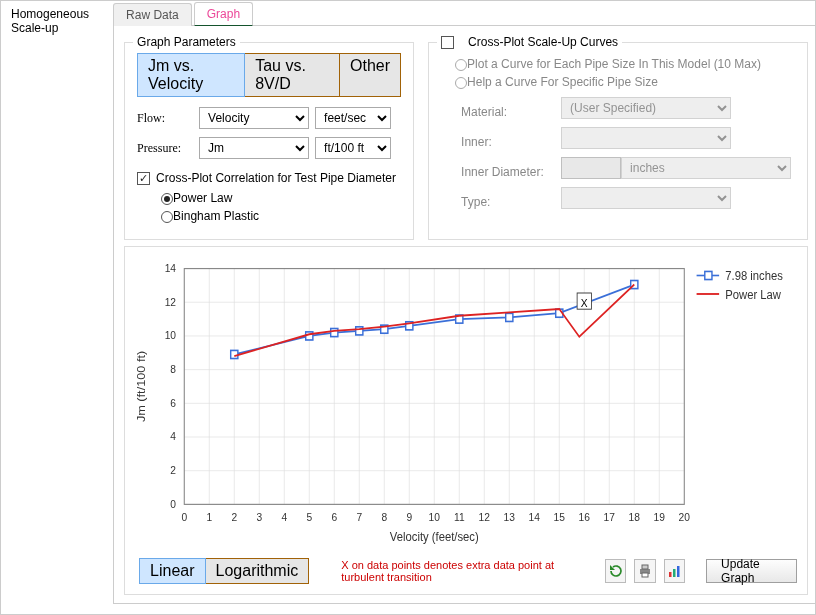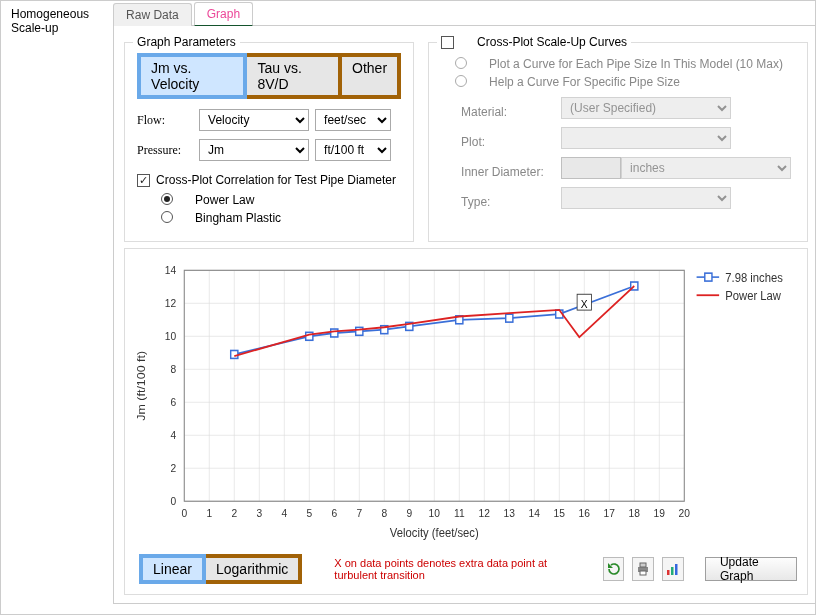--- a/index.html
+++ b/index.html
@@ -77,7 +77,7 @@
   .top-panels { display: flex; gap: 14px; }
   .gp-params { flex: 0 0 290px; }
   .gp-cross  { flex: 1 1 auto; }
-  .gp-cross .legend { display: flex; align-items: center; gap: 23px; }
+  .gp-cross .legend { display: flex; align-items: center; gap: 14px; }
   .gp-cross.disabled { color: #888; }
   .gp-cross.disabled .radio-lbl,
   .gp-cross.disabled .field-lbl { color: #888; }

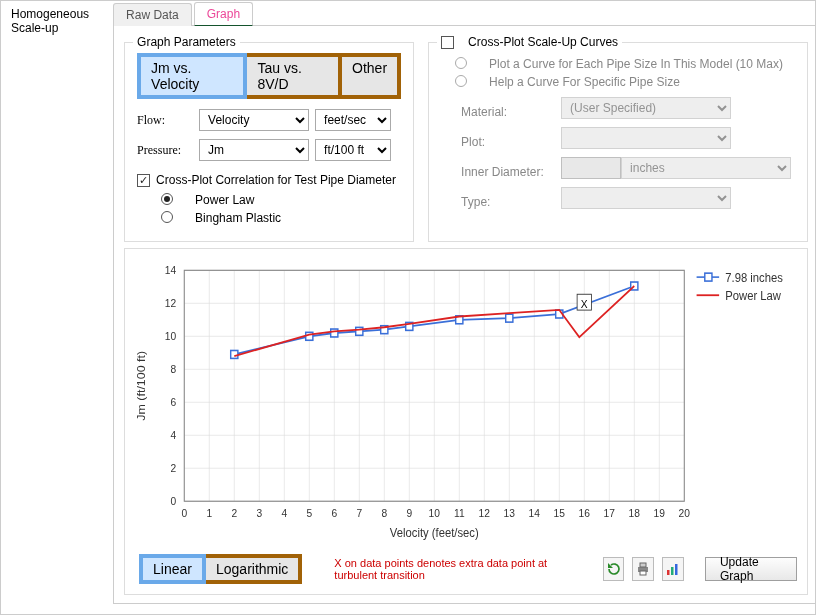--- a/index.html
+++ b/index.html
@@ -85,10 +85,10 @@
   
   .toggle-row { display: flex; margin-bottom: 10px; }
   .tbtn {
-    border: 4px solid #a16207;
+    border: 1px solid #a16207;
     background: #e6e6e6;
     padding: 3px 10px;
-    font-size: 14px;
+    font-size: 16px;
     cursor: default;
   }
   .tbtn + .tbtn { border-left: none; }

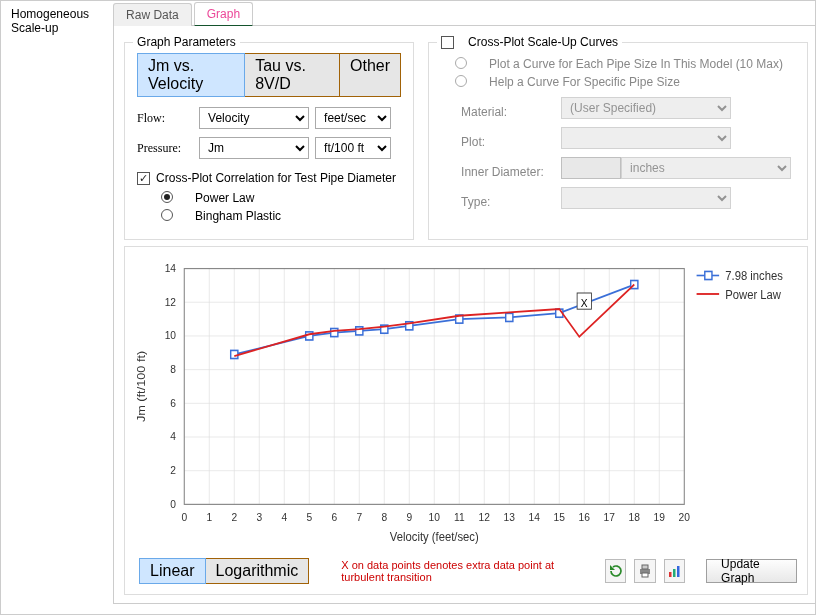--- a/index.html
+++ b/index.html
@@ -119,7 +119,7 @@
   .chkbox.empty { }
 
   .radio-group { margin-left: 24px; margin-top: 6px; }
-  .radio-row { display: flex; align-items: flex-start; gap: 22px; margin-bottom: 4px; }
+  .radio-row { display: flex; align-items: flex-end; gap: 0; margin-bottom: 4px; }
   .radio {
     width: 12px; height: 12px; border: 1px solid #555; border-radius: 50%;
     display: inline-flex; align-items: center; justify-content: center;

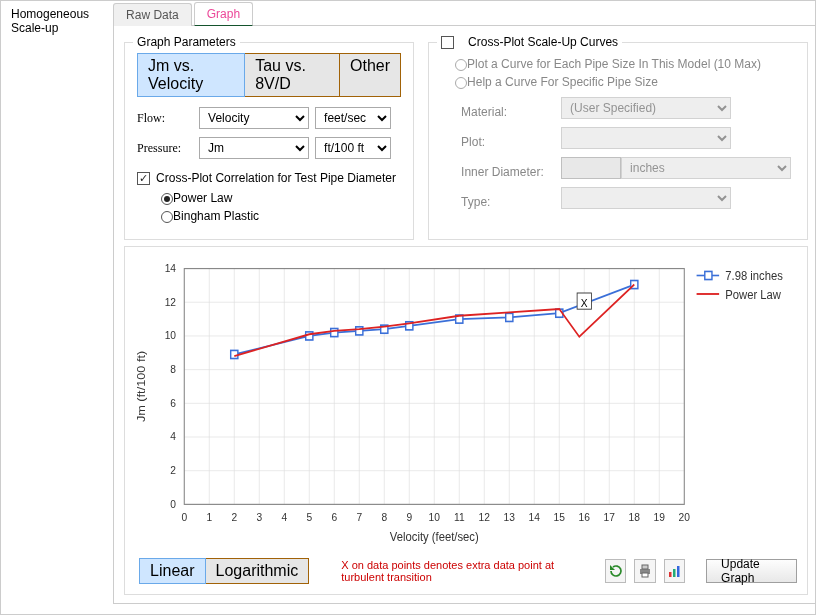--- a/index.html
+++ b/index.html
@@ -239,7 +239,7 @@
               </select>
             </div>
             <div class="field-row">
-              <span class="field-lbl">Plot:</span>
+              <span class="field-lbl">Inner:</span>
               <select class="wide" disabled=""><option></option></select>
             </div>
             <div class="field-row">

